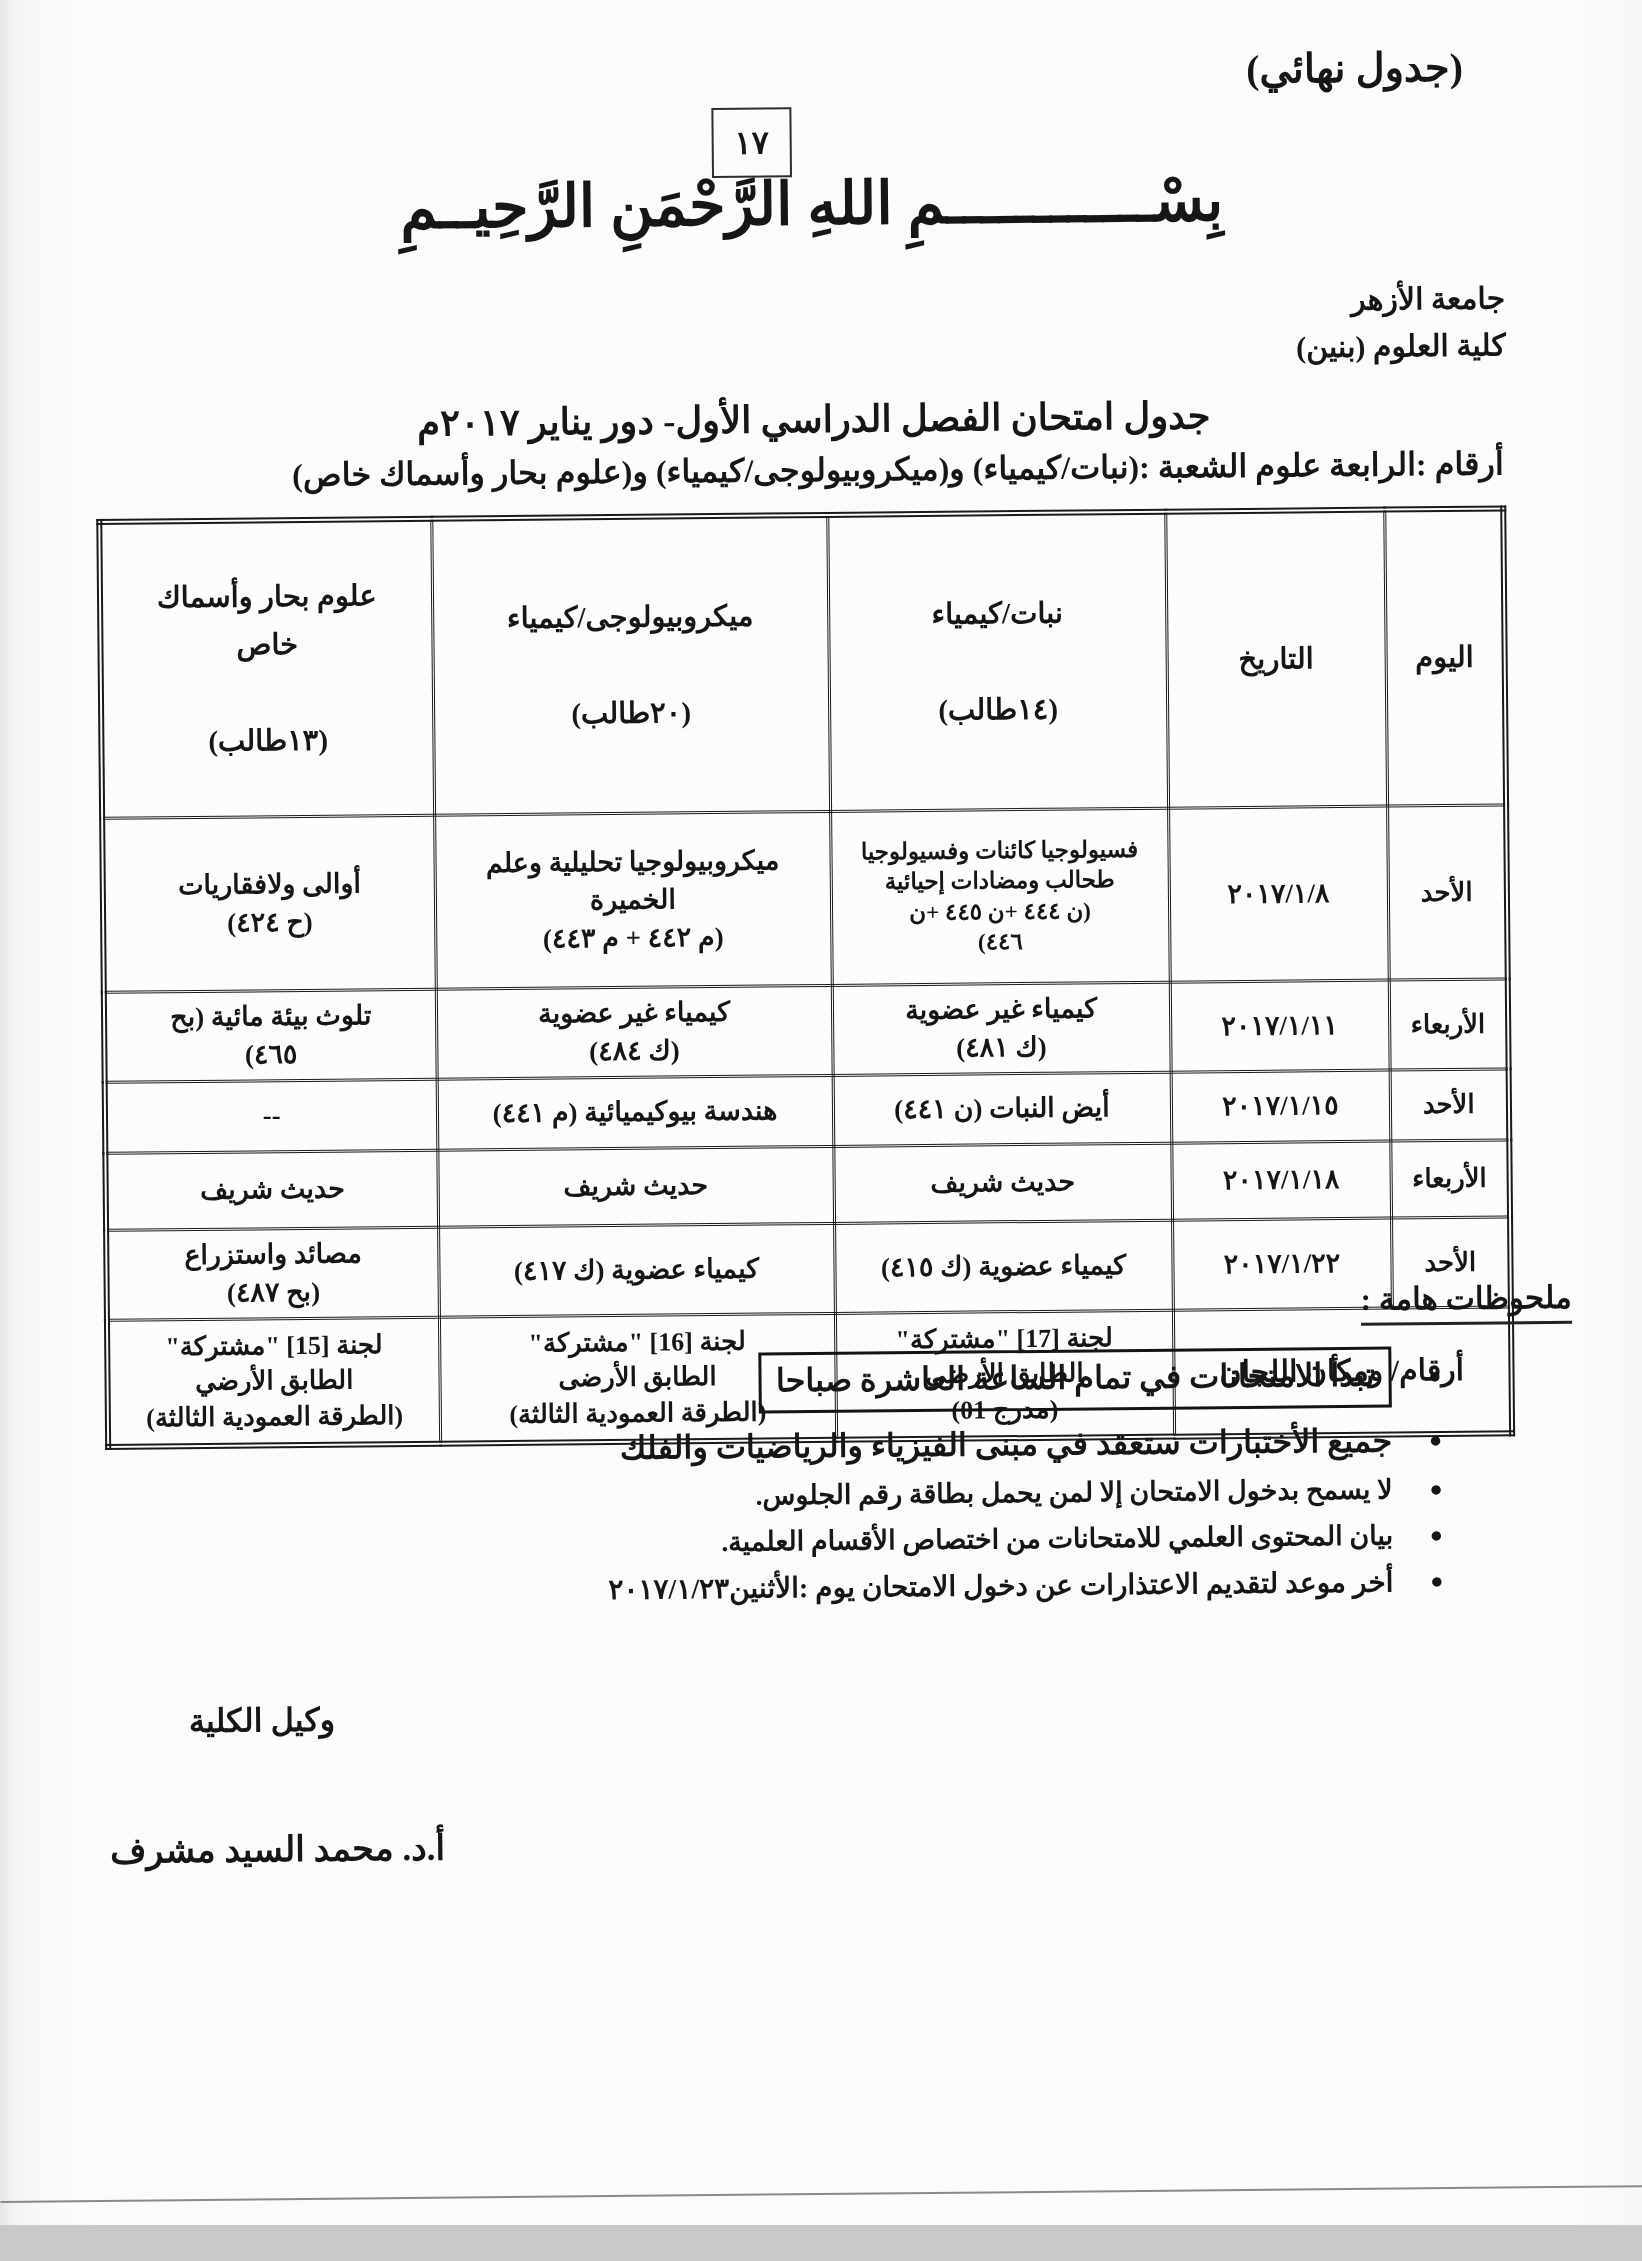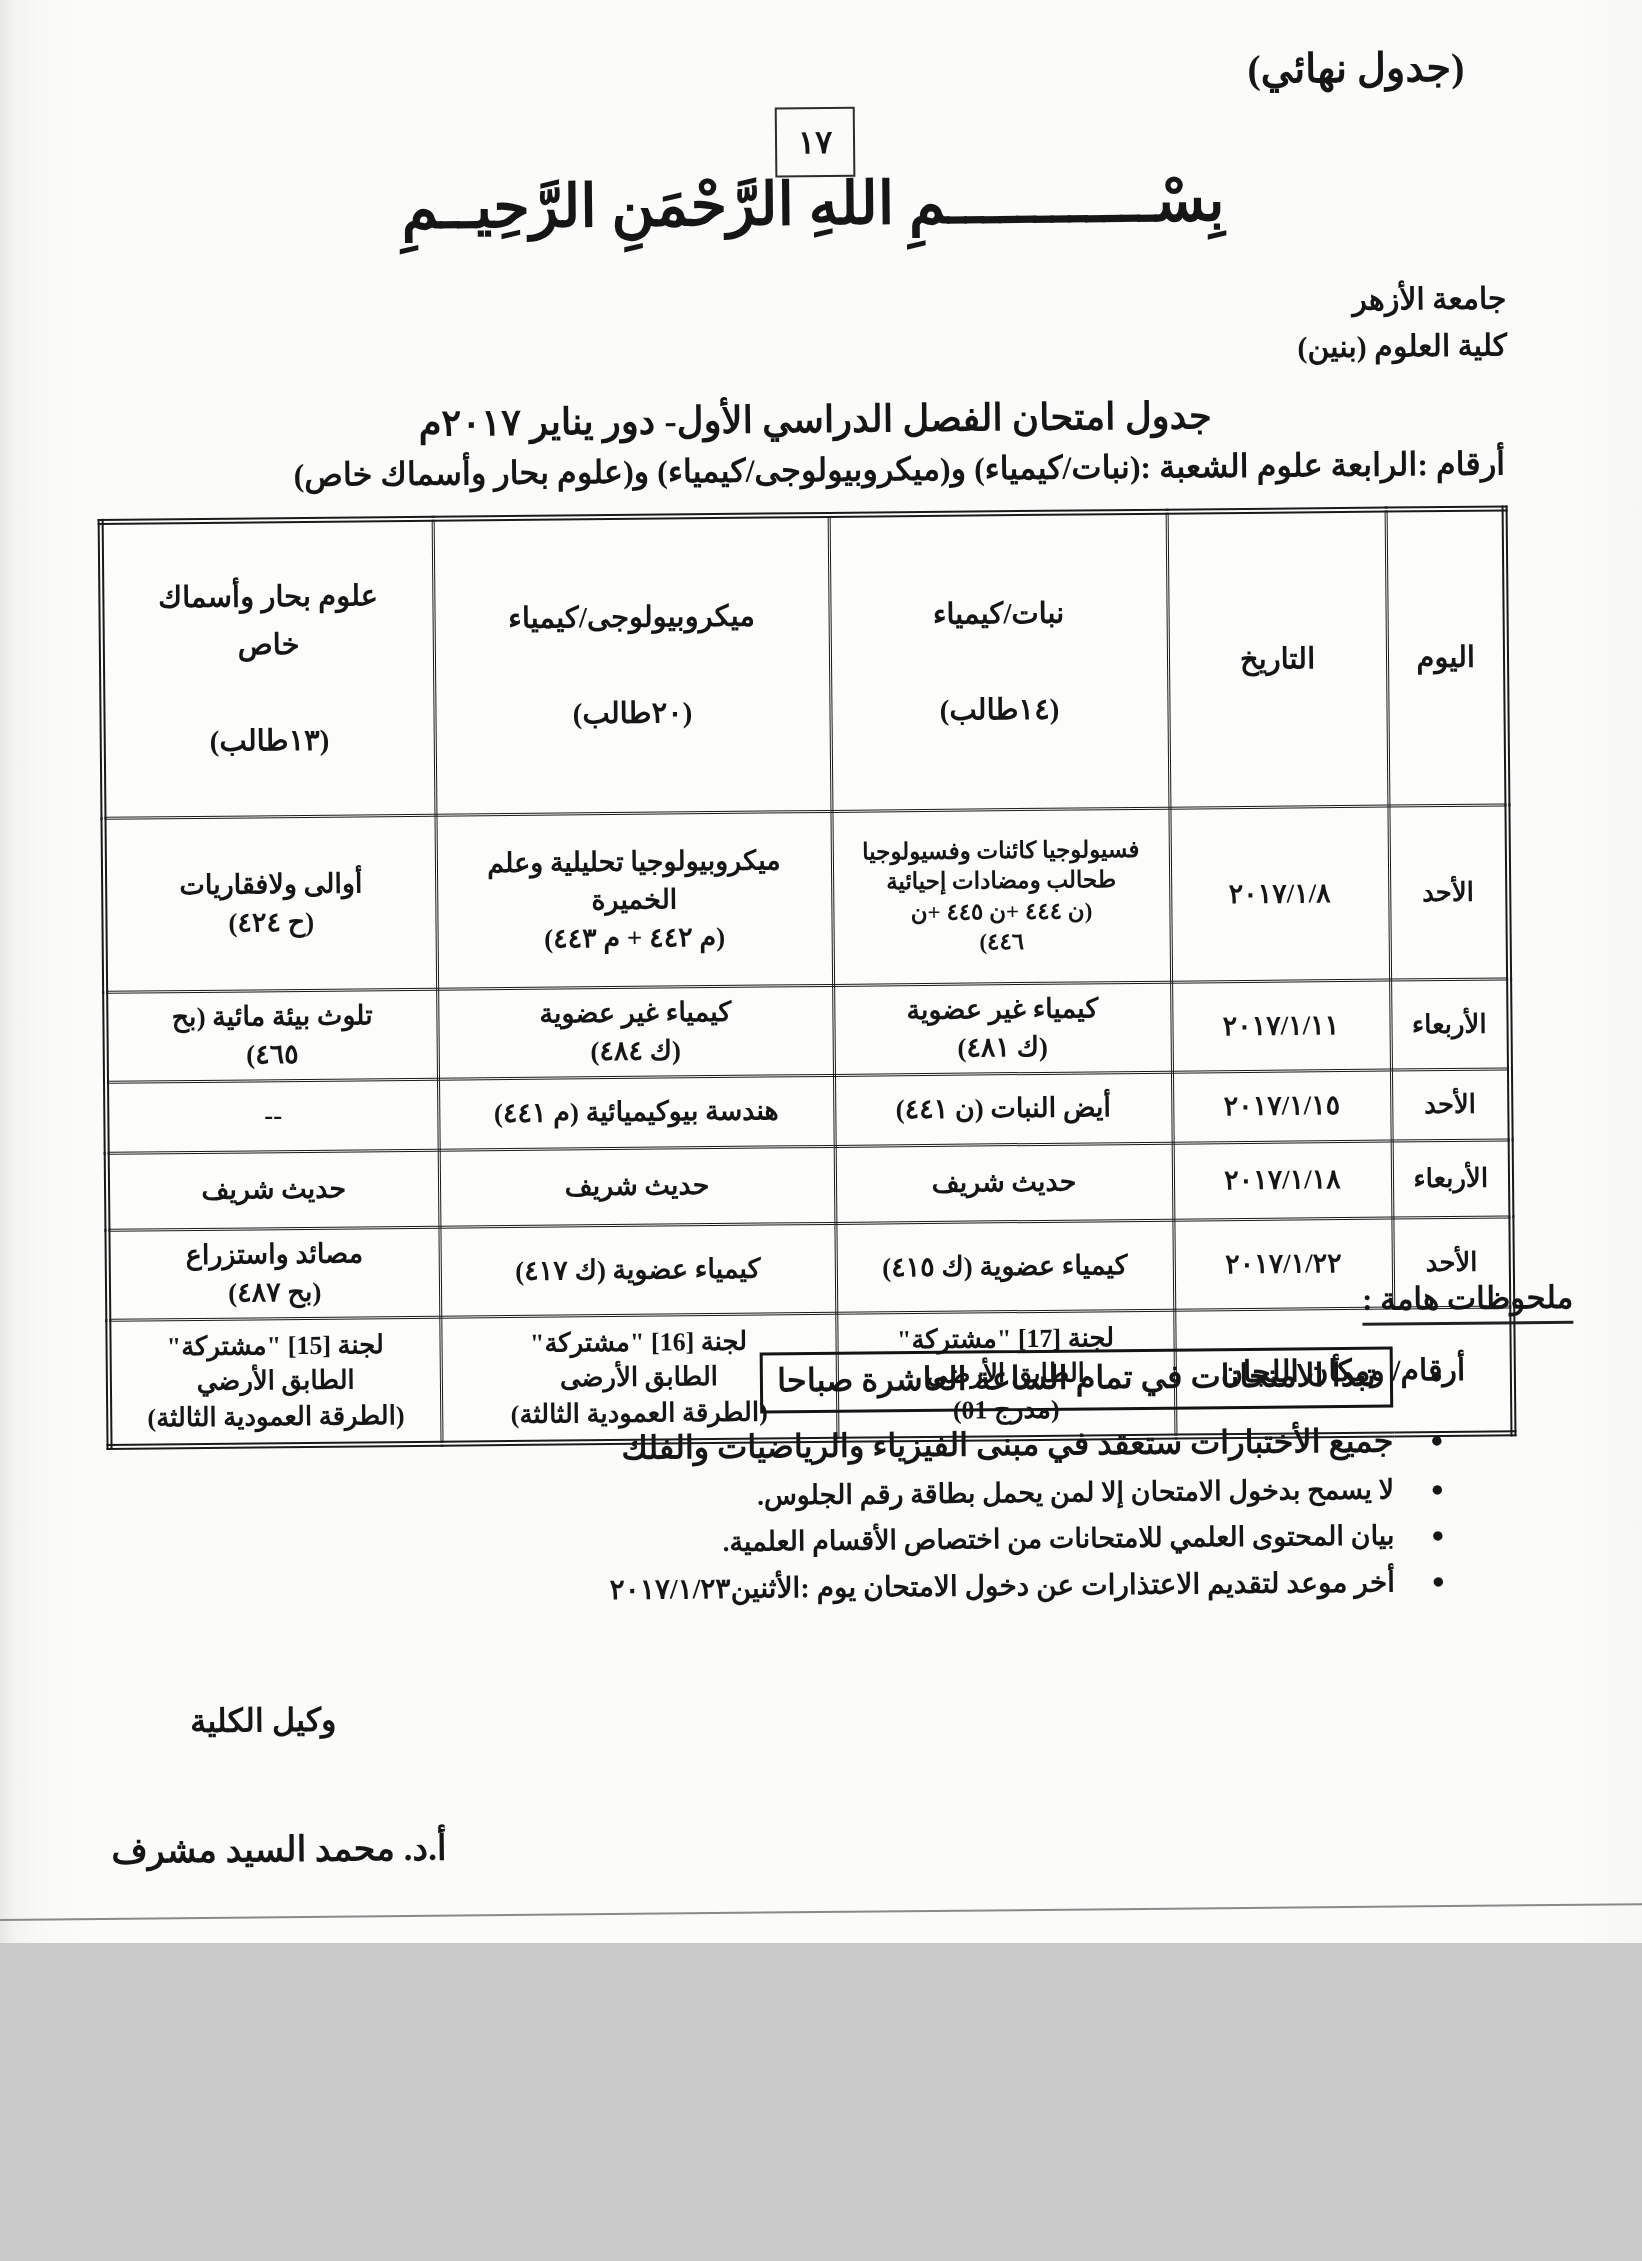--- a/index.html
+++ b/index.html
@@ -10,7 +10,7 @@
   .paper {
     position: relative;
     width: 1643px;
-    height: 1943px;
+    height: 2225px;
     margin: 0 auto;
     overflow: hidden;
     background:

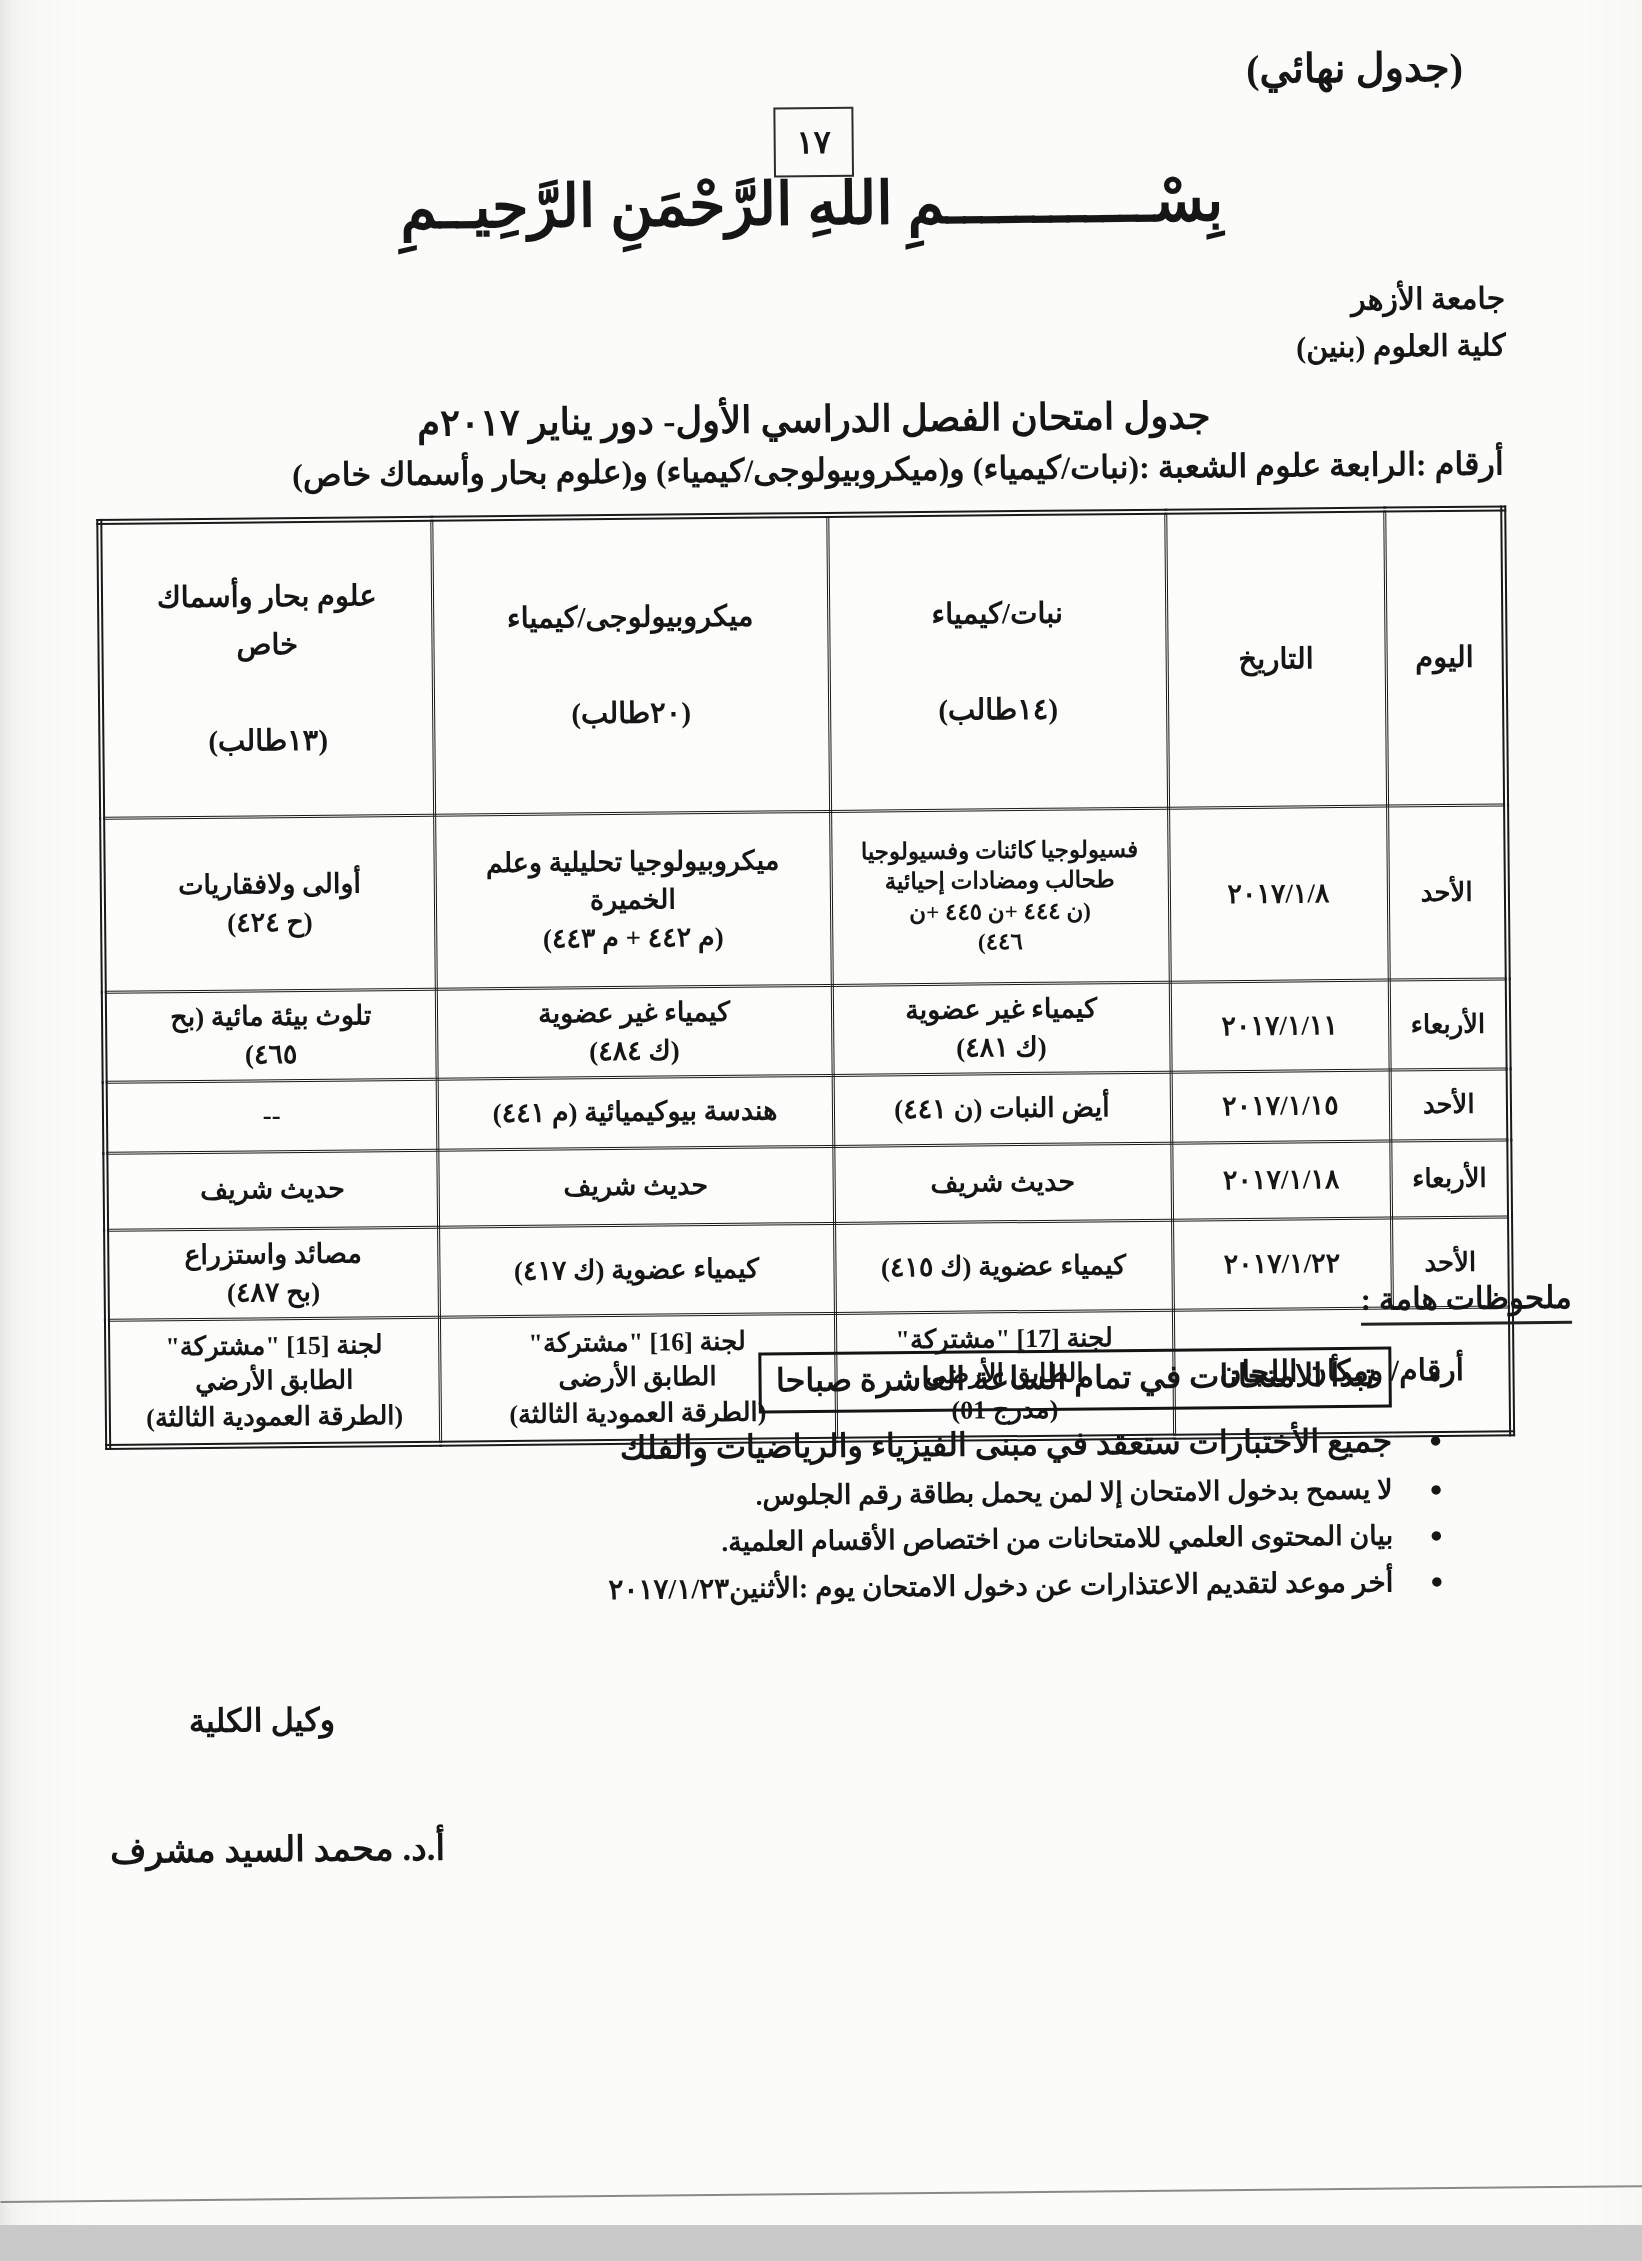--- a/index.html
+++ b/index.html
@@ -37,7 +37,7 @@
   }
   .page-num {
     top: 107px;
-    left: 784px;
+    left: 722px;
     width: 76px;
     height: 66px;
     border: 2.6px solid #2d2d2d;

